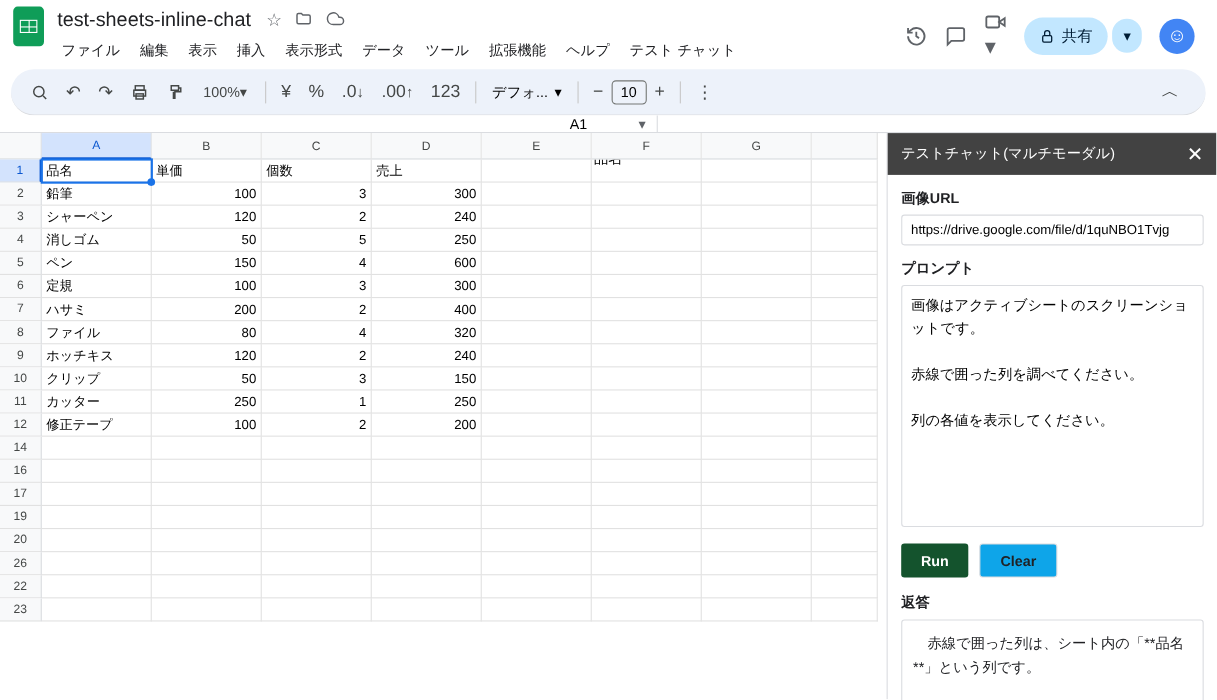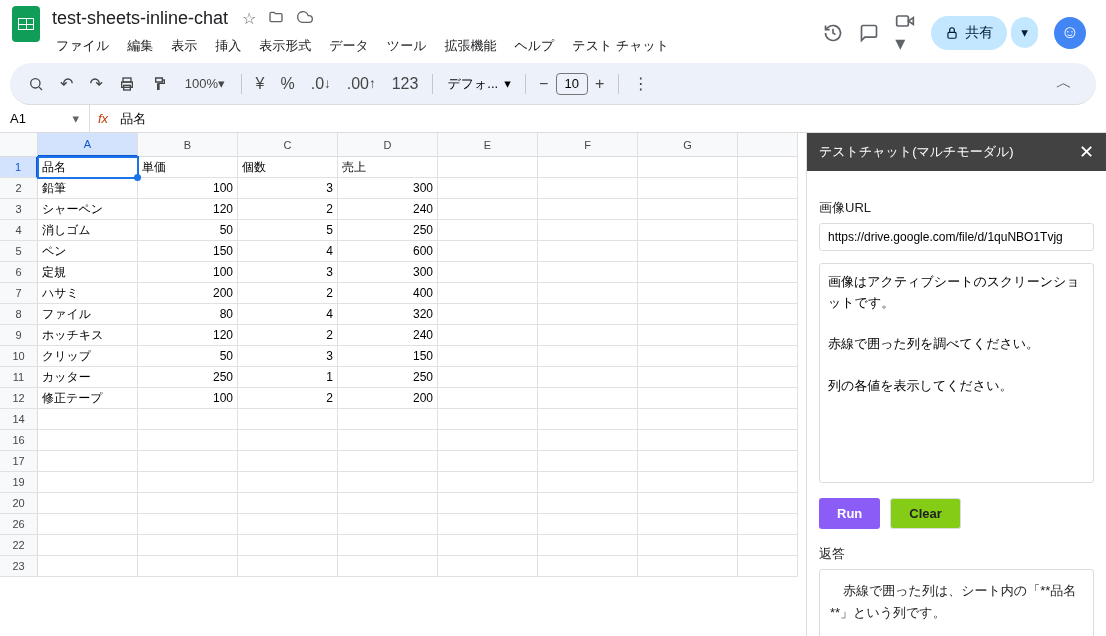--- a/index.html
+++ b/index.html
@@ -35,7 +35,7 @@
 .toolbar-collapse { margin-left: auto; padding-right: 12px; }
 
 
-.fbar-row { display: flex; align-items: center; border-bottom: 1px solid #dadce0; height: 28px; }
+.fbar-row { display: flex; align-items: center; border-bottom: 1px solid #dadce0; height: 16px; flex-direction: column; }
 .cell-ref { width: 90px; padding: 0 10px; font-size: 13px; display: flex; align-items: center; justify-content: space-between; border-right: 1px solid #dadce0; height: 100%; }
 .fx { color: #c2410c; font-size: 13px; font-style: italic; padding: 0 8px; }
 .formula-val { font-size: 13px; padding: 0 4px; }

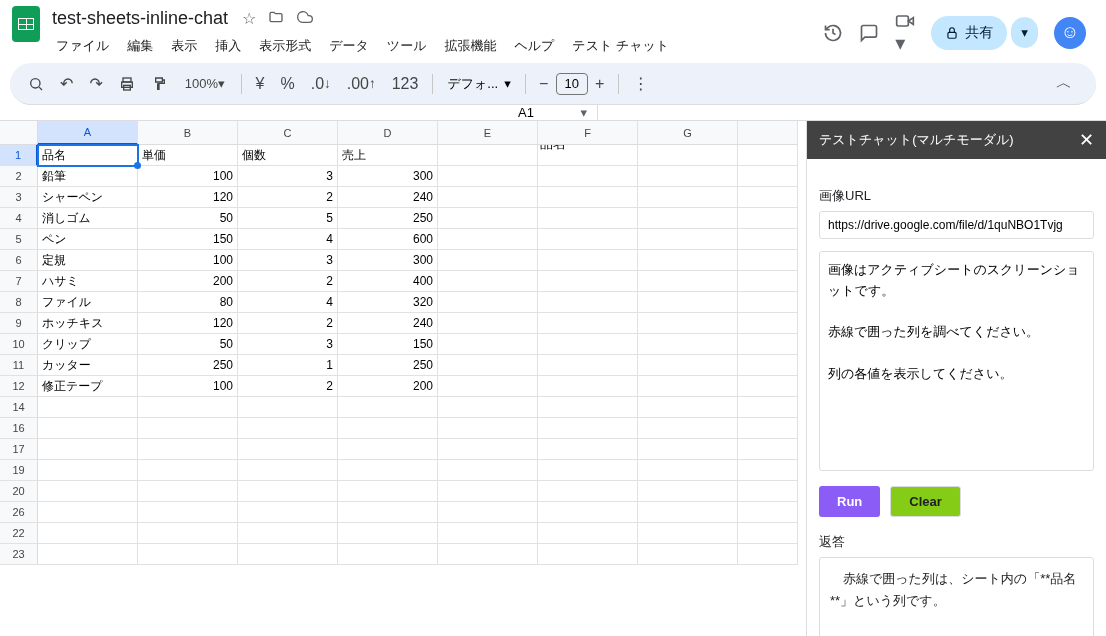--- a/index.html
+++ b/index.html
@@ -61,7 +61,7 @@
 .sb-header { background: #424242; color: #fff; display: flex; align-items: center; justify-content: space-between; padding: 8px 12px; font-size: 13px; font-weight: 500; }
 .sb-close { color: #fff; font-size: 18px; cursor: pointer; }
 .sb-body { padding: 12px; flex: 1; overflow-y: auto; font-size: 13px; color: #202124; }
-.sb-label { font-weight: 400; margin-bottom: 6px; margin-top: 16px; }
+.sb-label { font-weight: 700; margin-bottom: 6px; margin-top: 0; }
 .sb-input { width: 100%; border: 1px solid #dadce0; border-radius: 3px; padding: 6px 8px; font-size: 12px; margin-bottom: 12px; }
 .sb-textarea { width: 100%; border: 1px solid #dadce0; border-radius: 3px; padding: 8px; font-size: 13px; height: 220px; resize: none; margin-bottom: 12px; line-height: 1.6; }
 .sb-btns { display: flex; gap: 10px; margin-bottom: 14px; }

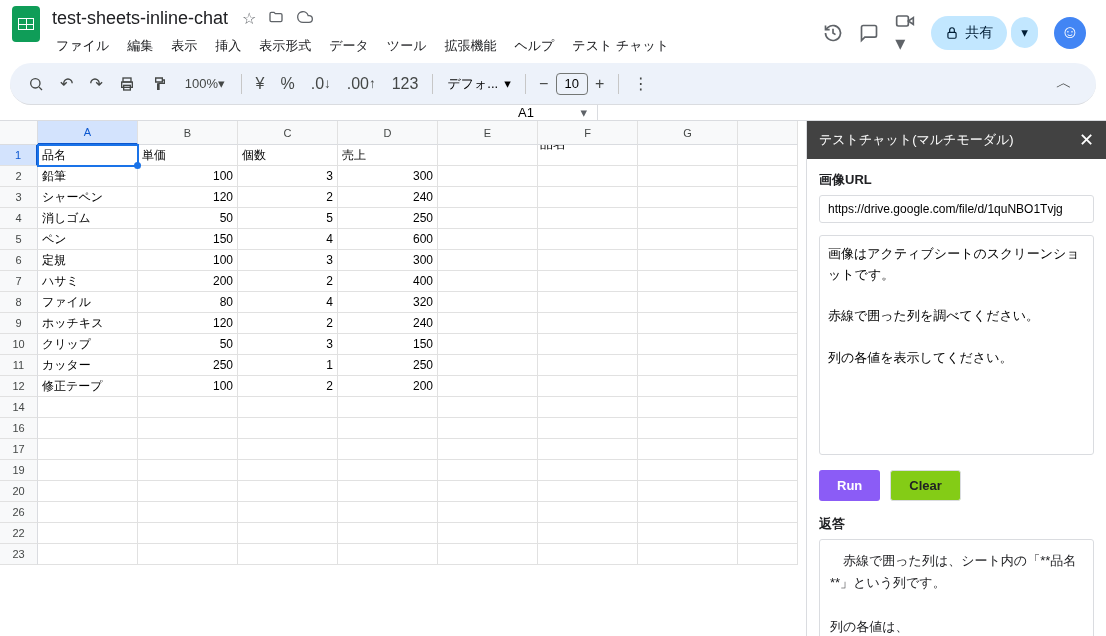--- a/index.html
+++ b/index.html
@@ -438,6 +438,7 @@
     <div class="sb-body">
       <div class="sb-label">画像URL</div>
       <input class="sb-input" value="https://drive.google.com/file/d/1quNBO1Tvjg" style="">
+      <div class="sb-label">プロンプト</div>
       <textarea class="sb-textarea" id="prompt-ta" style="">画像はアクティブシートのスクリーンショットです。
 
 赤線で囲った列を調べてください。

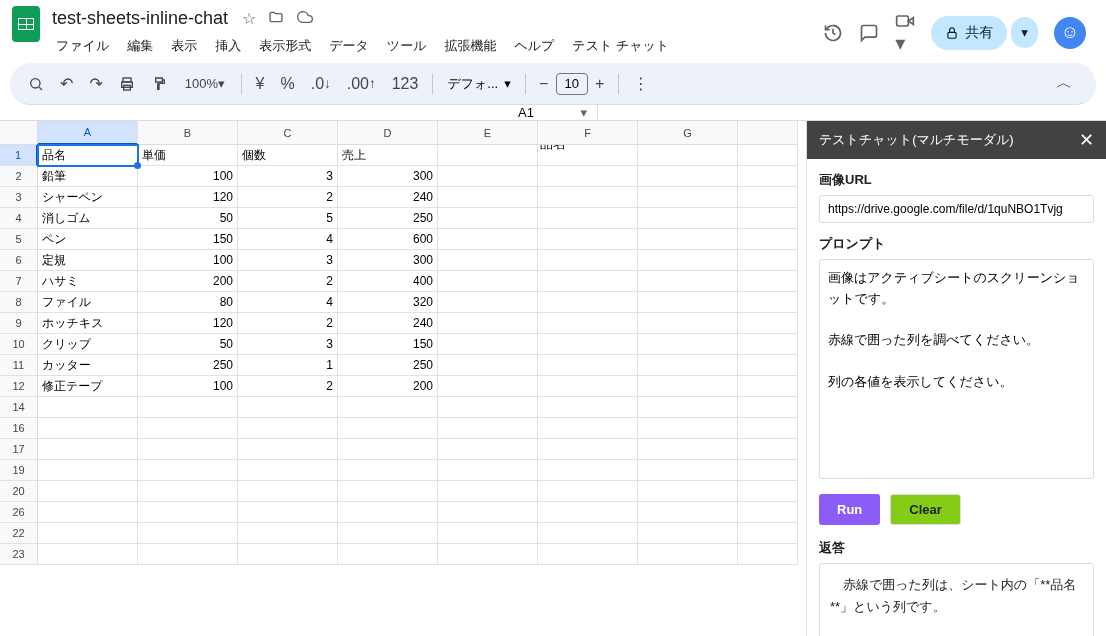--- a/index.html
+++ b/index.html
@@ -65,7 +65,7 @@
 .sb-input { width: 100%; border: 1px solid #dadce0; border-radius: 3px; padding: 6px 8px; font-size: 12px; margin-bottom: 12px; }
 .sb-textarea { width: 100%; border: 1px solid #dadce0; border-radius: 3px; padding: 8px; font-size: 13px; height: 220px; resize: none; margin-bottom: 12px; line-height: 1.6; }
 .sb-btns { display: flex; gap: 10px; margin-bottom: 14px; }
-.btn-run { background: #8b5cf6; color: #fff; border: none; border-radius: 3px; padding: 7px 18px; font-size: 13px; font-weight: 600; cursor: pointer; }
+.btn-run { background: #14532d; color: #fff; border: none; border-radius: 3px; padding: 7px 18px; font-size: 13px; font-weight: 600; cursor: pointer; }
 .btn-clear { background: #84cc16; color: #202124; border: 1px solid #dadce0; border-radius: 3px; padding: 7px 18px; font-size: 13px; font-weight: 600; cursor: pointer; }
 .sb-response { border: 1px solid #dadce0; border-radius: 3px; padding: 10px; font-size: 13px; line-height: 1.7; height: 120px; overflow-y: auto; }
 

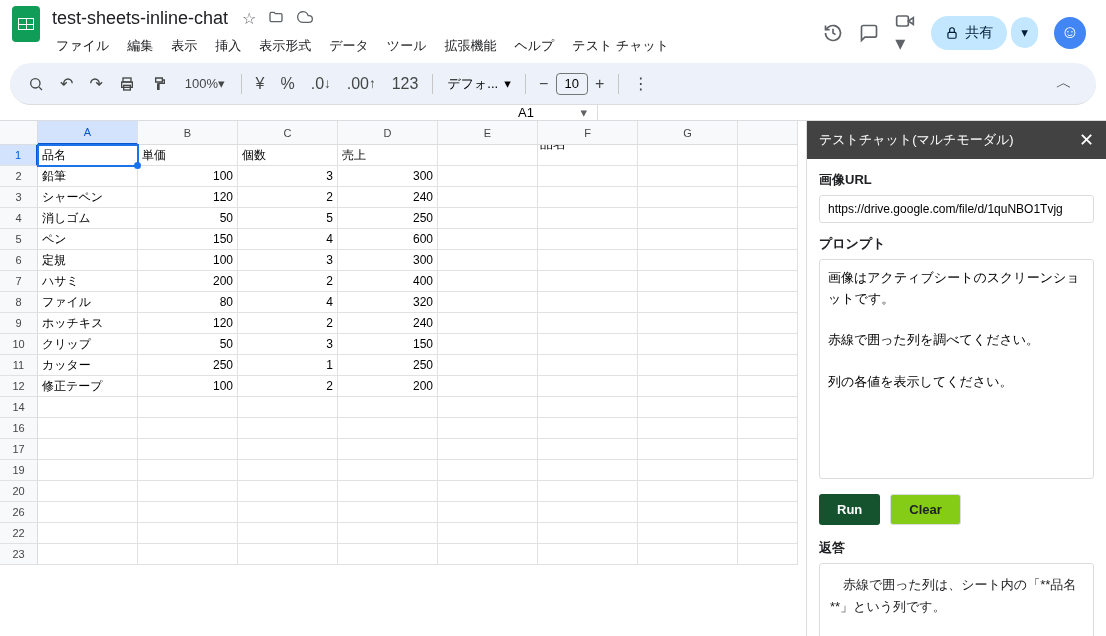--- a/index.html
+++ b/index.html
@@ -66,7 +66,7 @@
 .sb-textarea { width: 100%; border: 1px solid #dadce0; border-radius: 3px; padding: 8px; font-size: 13px; height: 220px; resize: none; margin-bottom: 12px; line-height: 1.6; }
 .sb-btns { display: flex; gap: 10px; margin-bottom: 14px; }
 .btn-run { background: #14532d; color: #fff; border: none; border-radius: 3px; padding: 7px 18px; font-size: 13px; font-weight: 600; cursor: pointer; }
-.btn-clear { background: #84cc16; color: #202124; border: 1px solid #dadce0; border-radius: 3px; padding: 7px 18px; font-size: 13px; font-weight: 600; cursor: pointer; }
+.btn-clear { background: #0ea5e9; color: #202124; border: 1px solid #dadce0; border-radius: 3px; padding: 7px 18px; font-size: 13px; font-weight: 600; cursor: pointer; }
 .sb-response { border: 1px solid #dadce0; border-radius: 3px; padding: 10px; font-size: 13px; line-height: 1.7; height: 120px; overflow-y: auto; }
 
 svg { display: block; }

